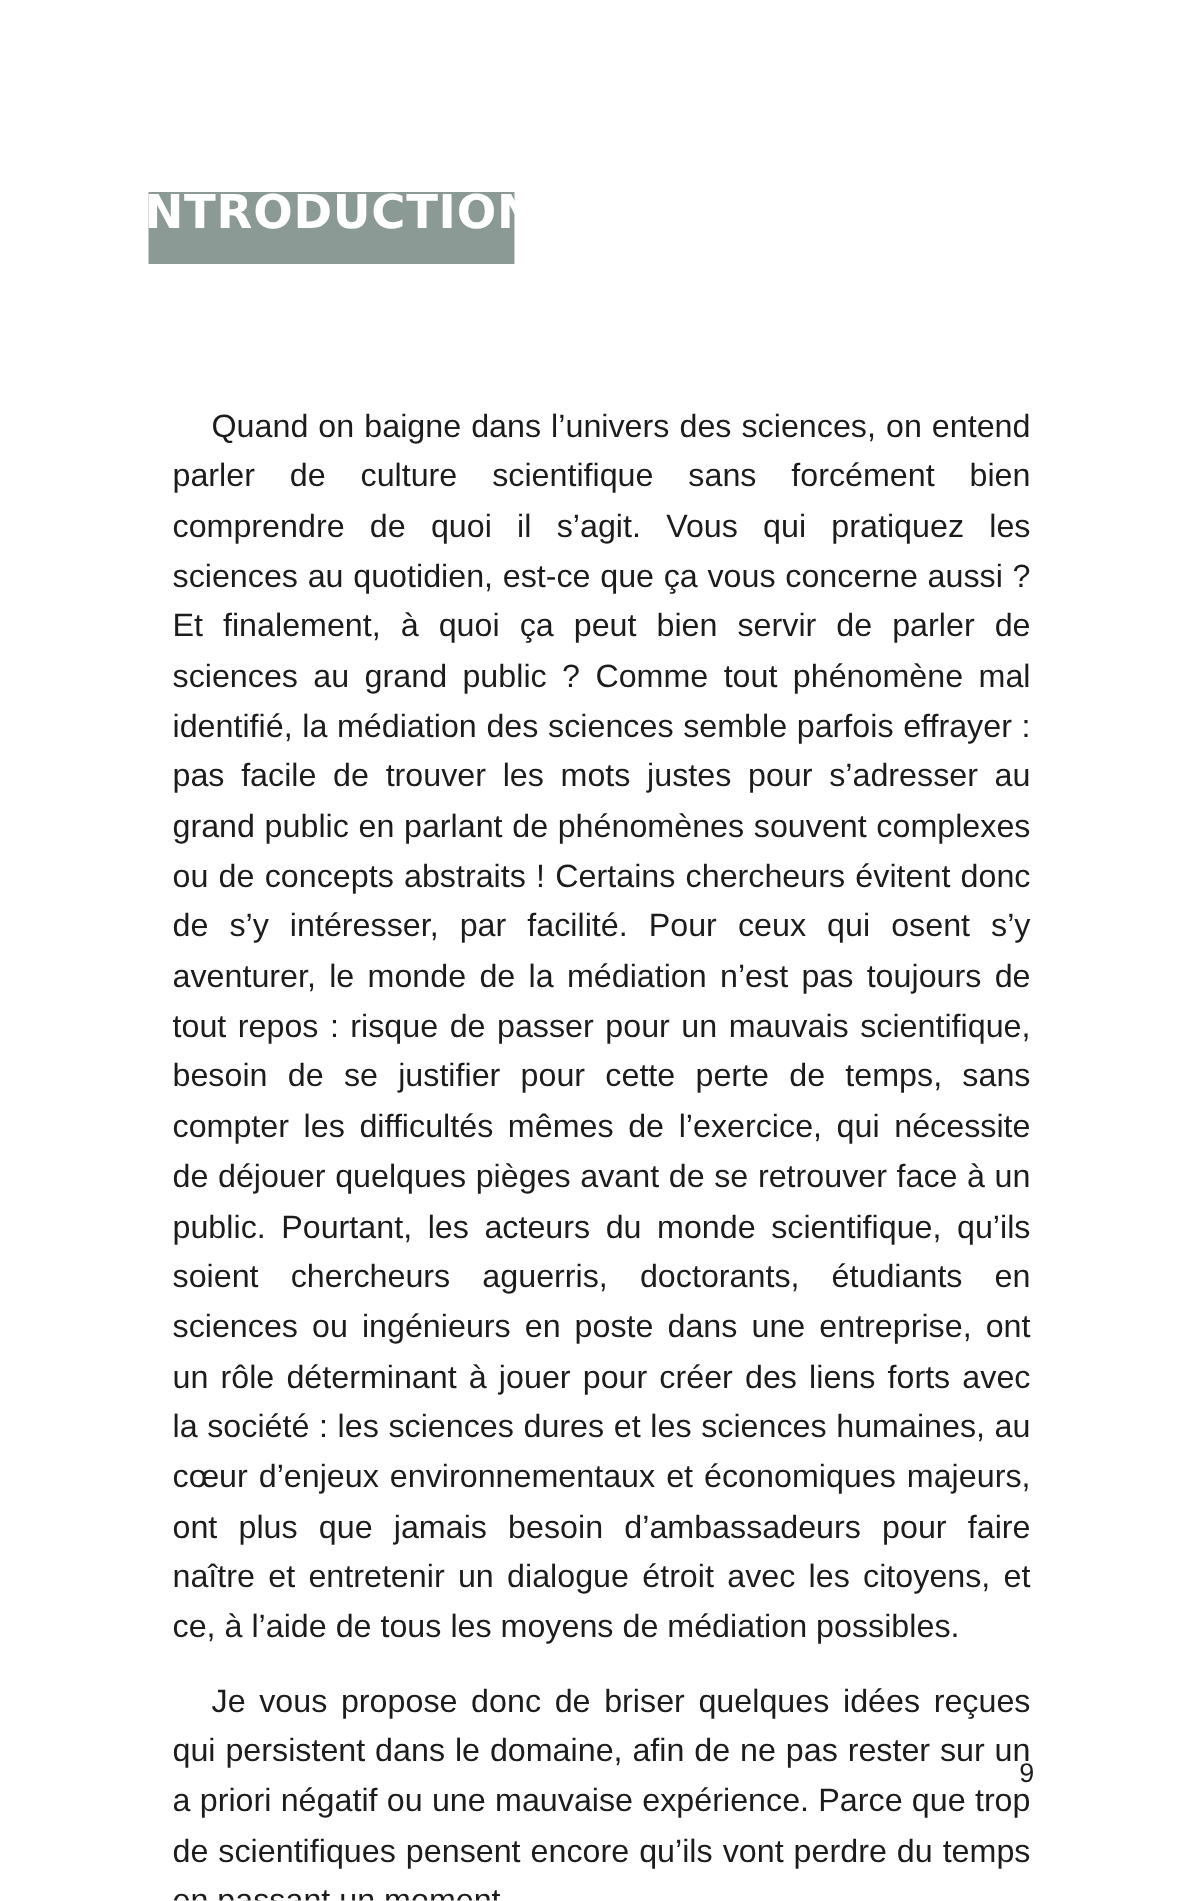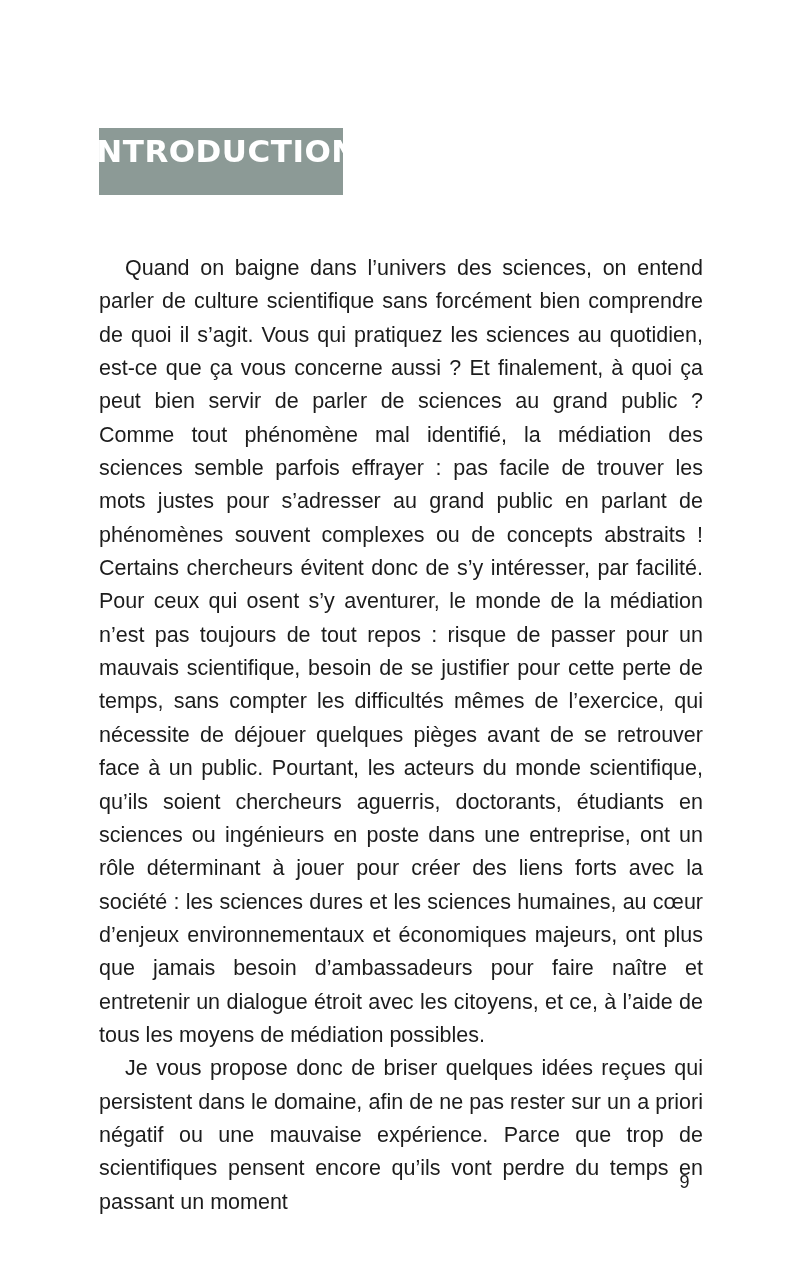--- a/index.html
+++ b/index.html
@@ -24,7 +24,7 @@
     left: 99px;
     top: 128px;
     width: 244px;
-    height: 67px;
+    height: 48px;
     background: #8C9A96;
     color: #ffffff;
     font-family: "DejaVu Sans", sans-serif;

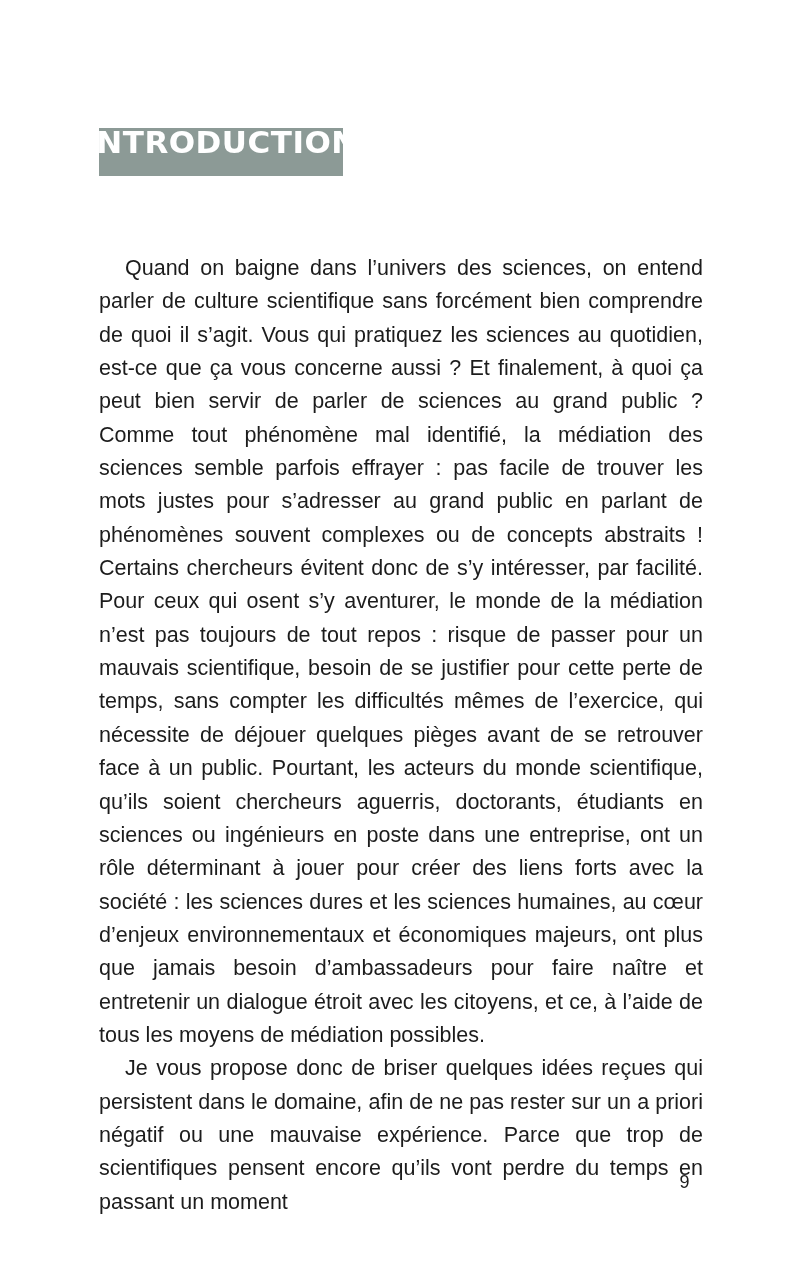--- a/index.html
+++ b/index.html
@@ -48,7 +48,7 @@
     text-align: justify;
   }
   .text-block p {
-    margin: 0;
+    margin: 16px;
     padding: 0;
     text-indent: 26px;
   }

